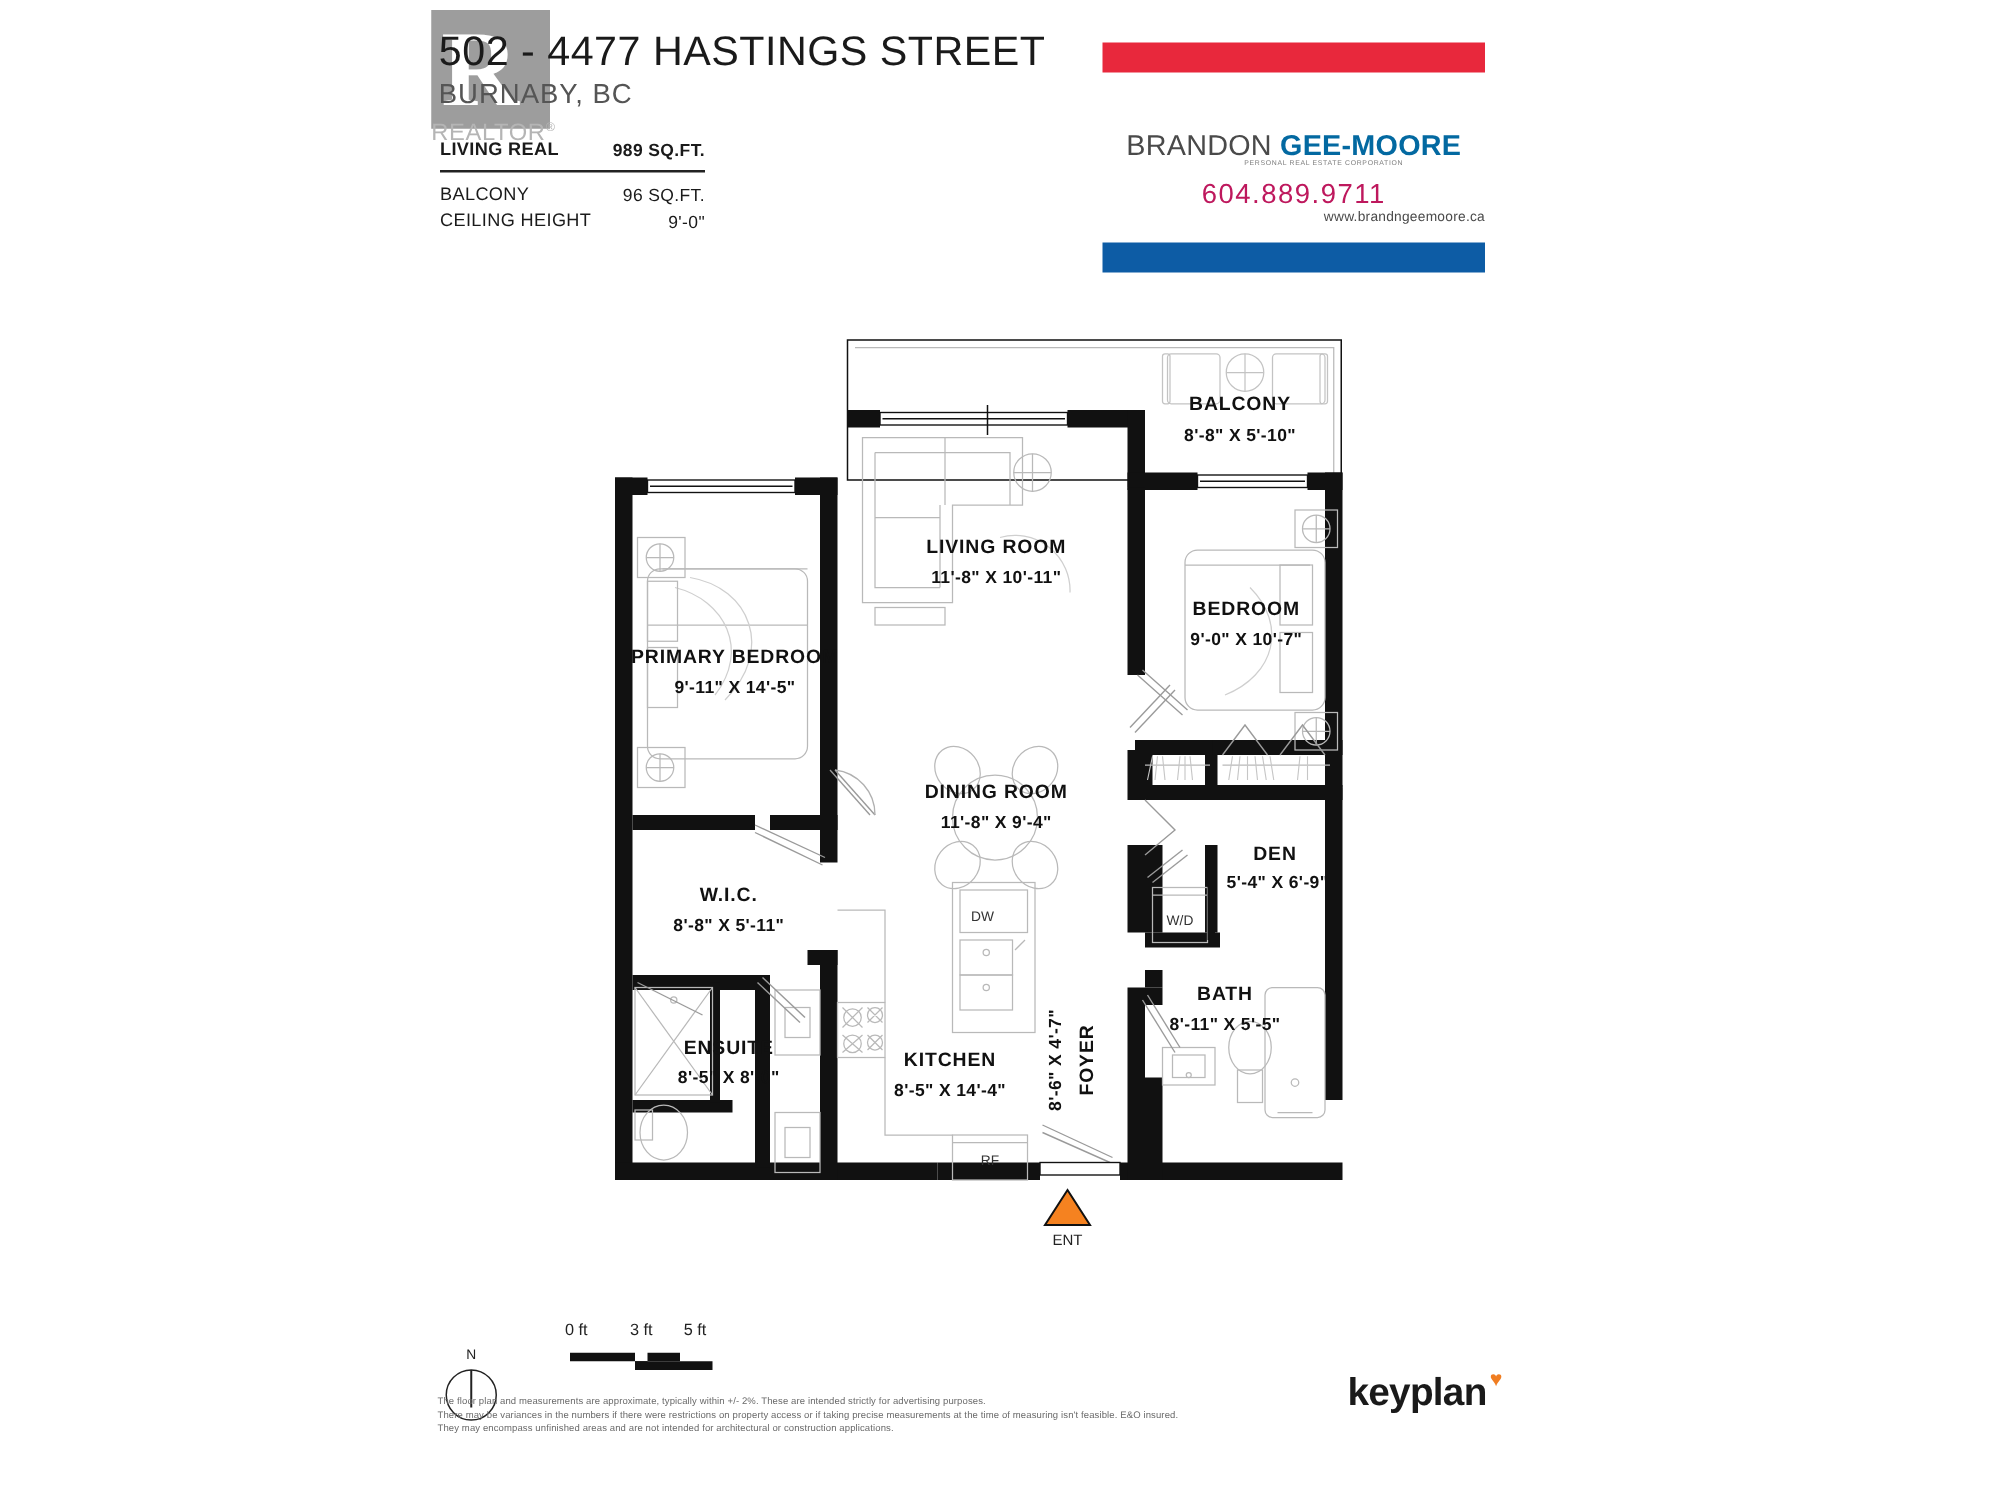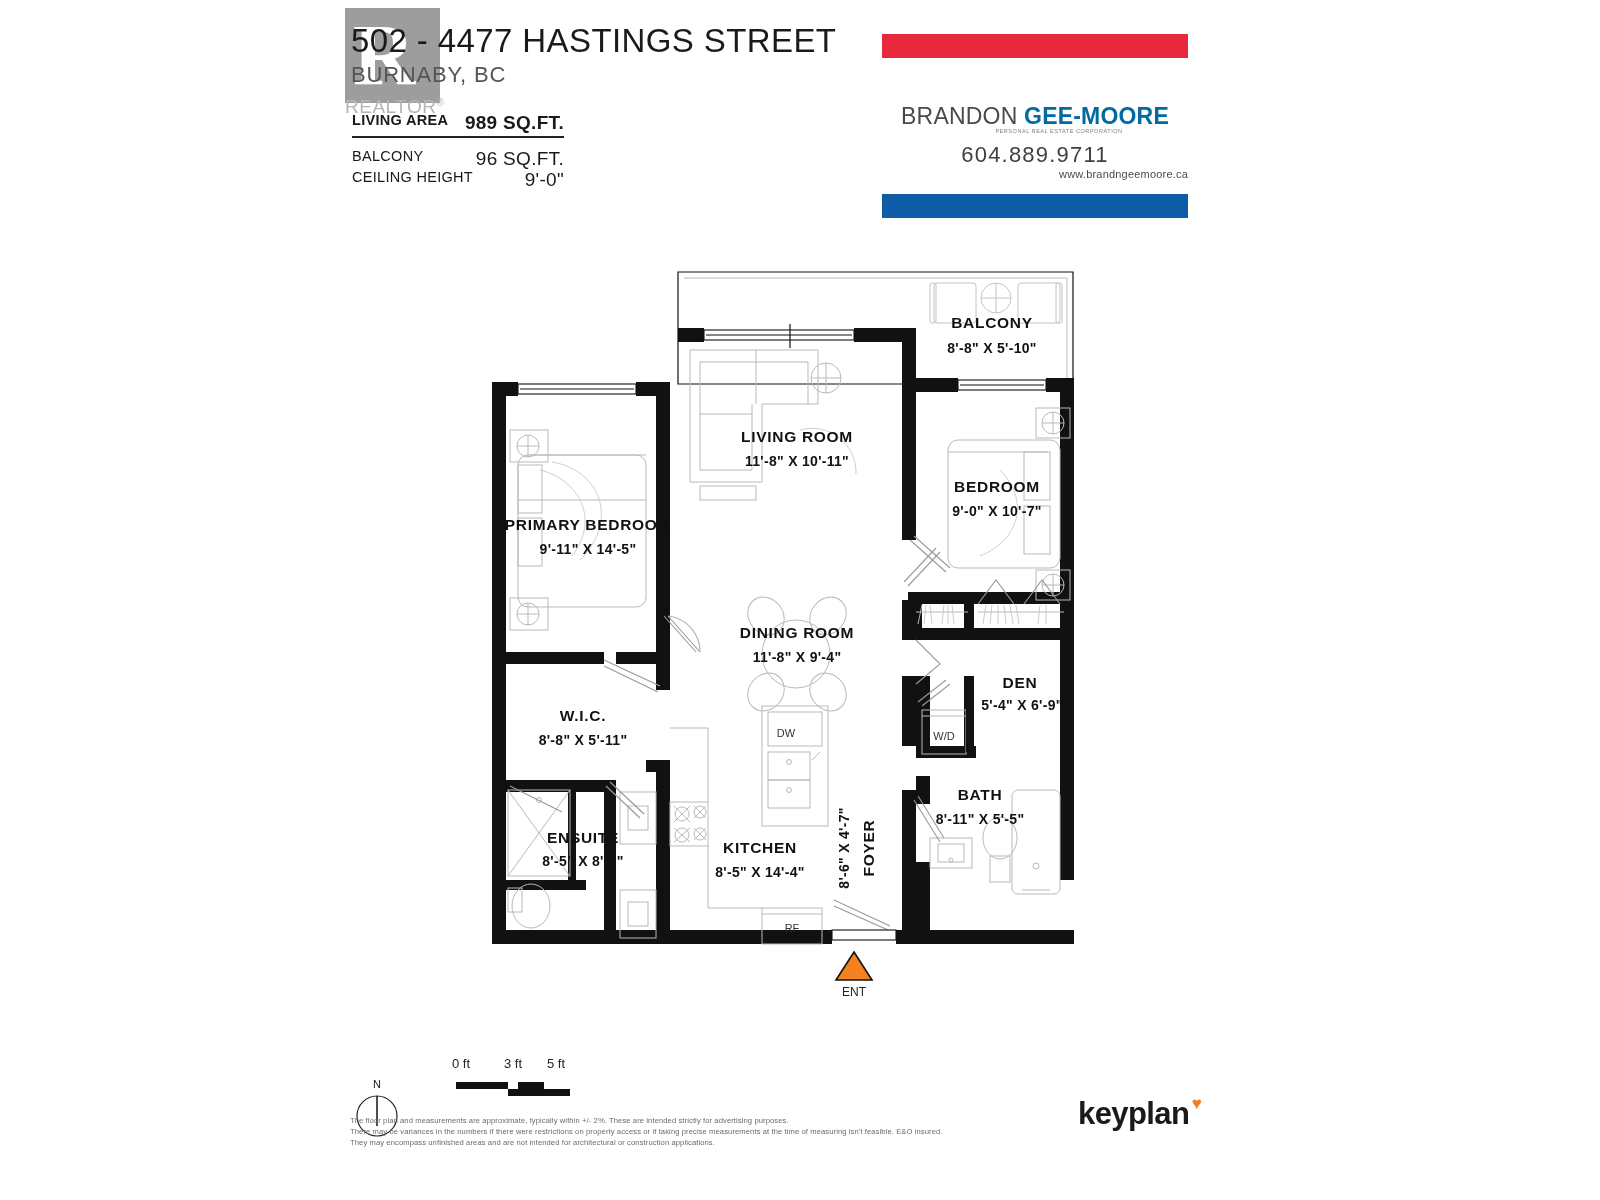--- a/index.html
+++ b/index.html
@@ -141,7 +141,7 @@
 
   <div id="spec-table">
     <div class="spec-row primary">
-      <span class="spec-k">LIVING AREA</span>
+      <span class="spec-k">LIVING REAL</span>
       <span class="spec-v">989 SQ.FT.</span>
     </div>
   </div>

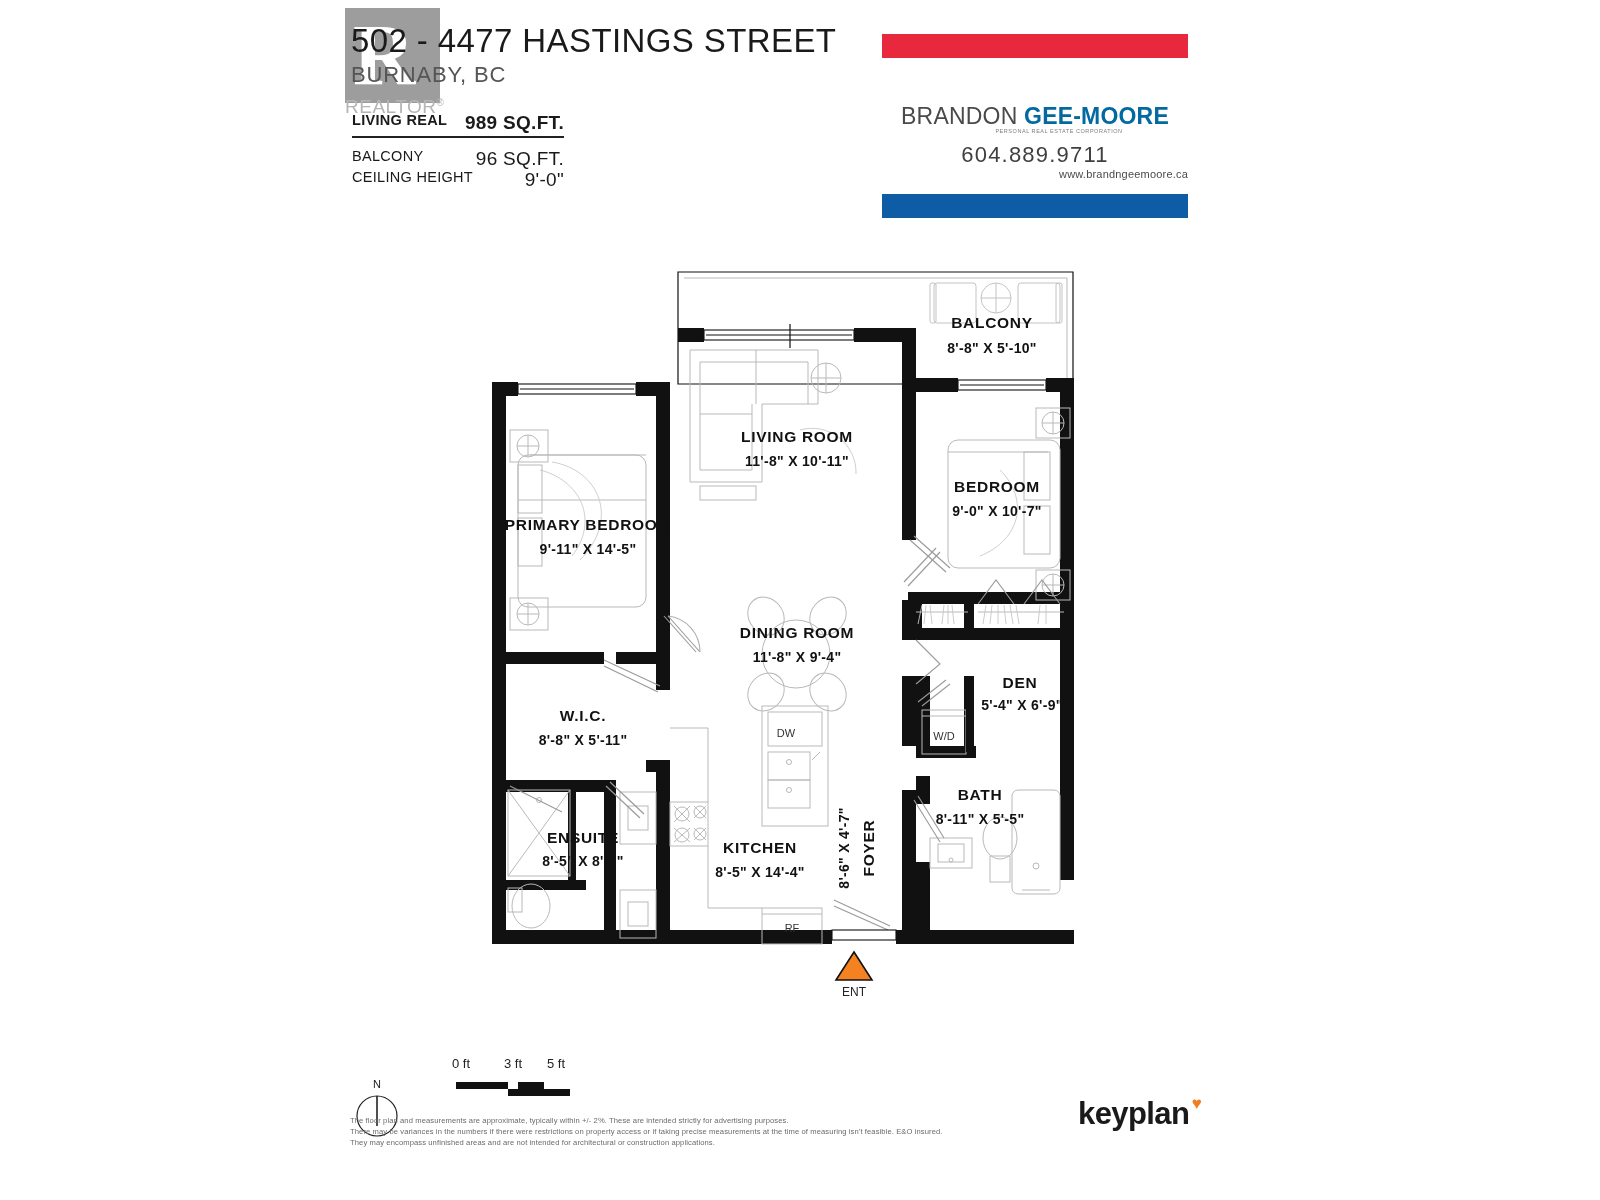--- a/index.html
+++ b/index.html
@@ -46,7 +46,7 @@
   #spec-table { position:absolute; left:352px; top:112px; width:212px; }
   .spec-row { position:relative; height:21px; }
   .spec-k { position:absolute; left:0; top:0; font-size:14.5px; letter-spacing:.3px; }
-  .spec-v { position:absolute; right:0; top:0; font-size:19px; letter-spacing:.3px; text-align:right; }
+  .spec-v { position:absolute; right:0; top:0; font-size:14px; letter-spacing:.3px; text-align:right; }
   .spec-row.primary .spec-k { font-weight:700; }
   .spec-row.primary .spec-v { font-weight:700; }
   #spec-rule {

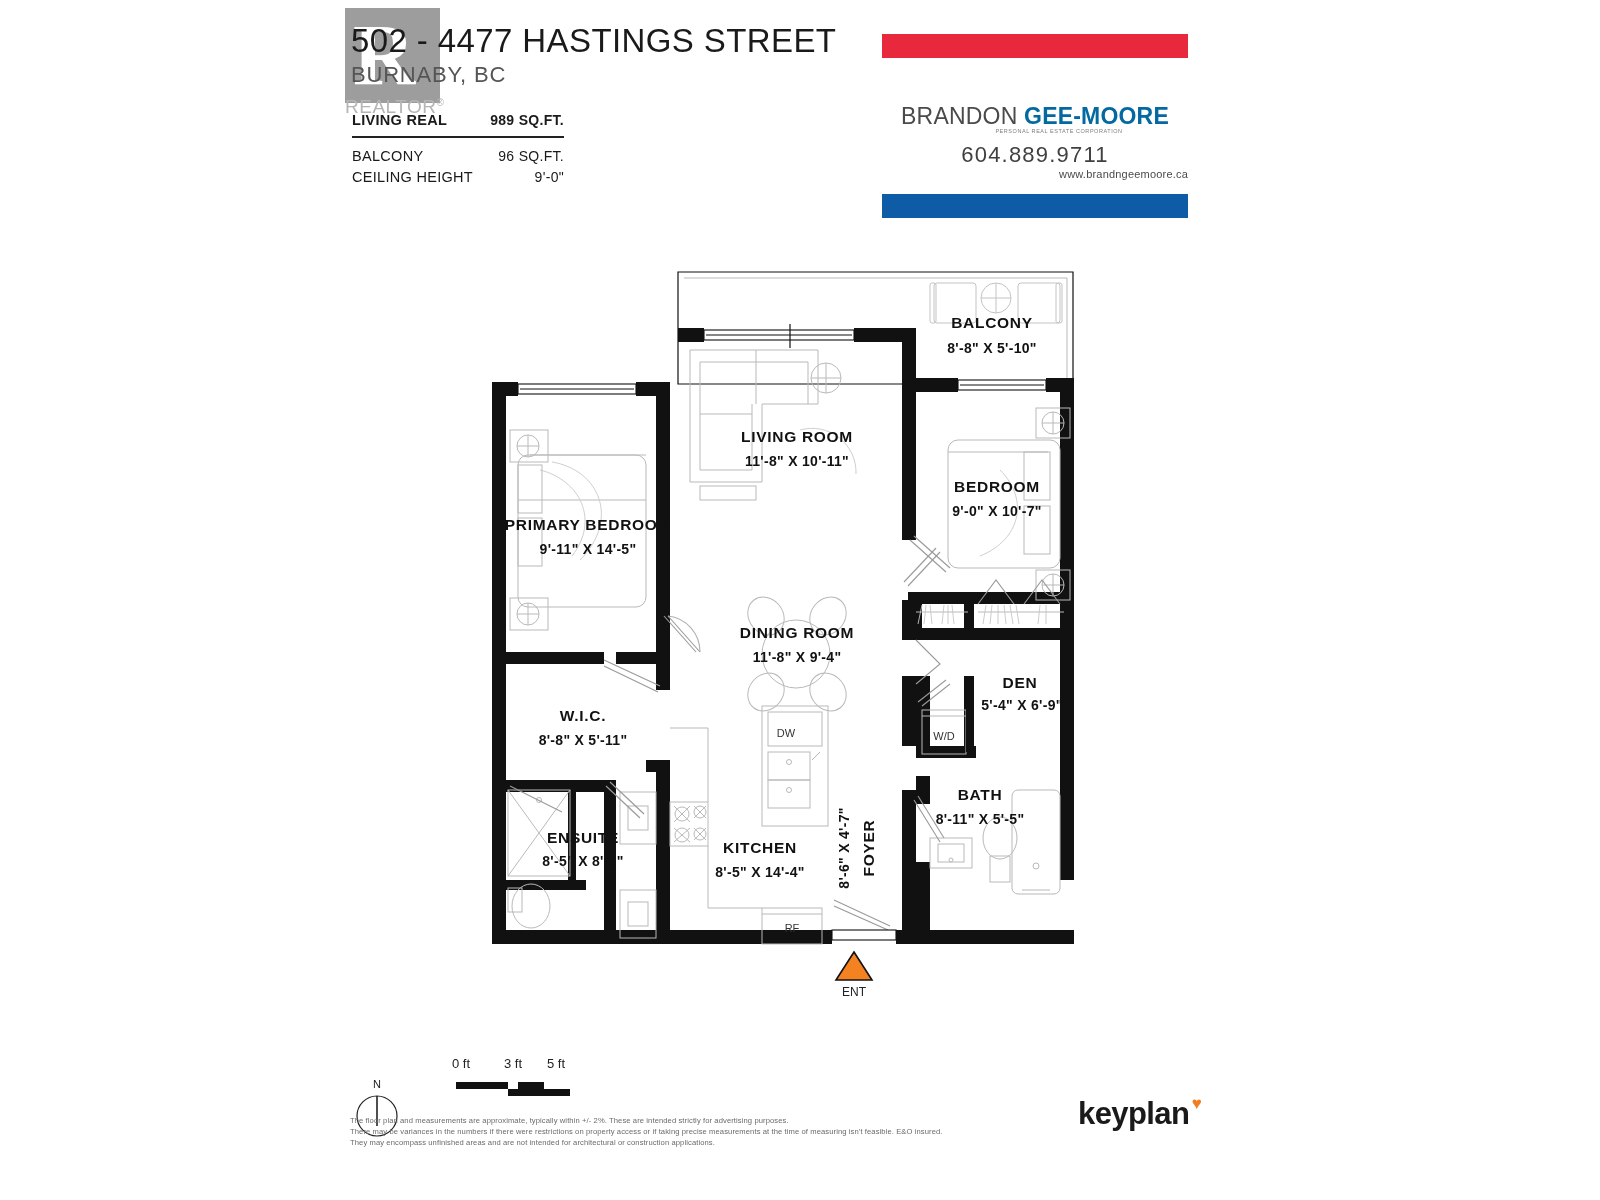--- a/index.html
+++ b/index.html
@@ -70,7 +70,7 @@
   }
   #brand-phone {
     position:absolute; left:0; top:108px; width:306px; text-align:center;
-    font-size:22px; font-weight:400; letter-spacing:1.2px; color:#404040;
+    font-size:22px; font-weight:400; letter-spacing:1.2px; color:#be185d;
   }
   #brand-web {
     position:absolute; left:0; top:134px; width:306px; text-align:right;

